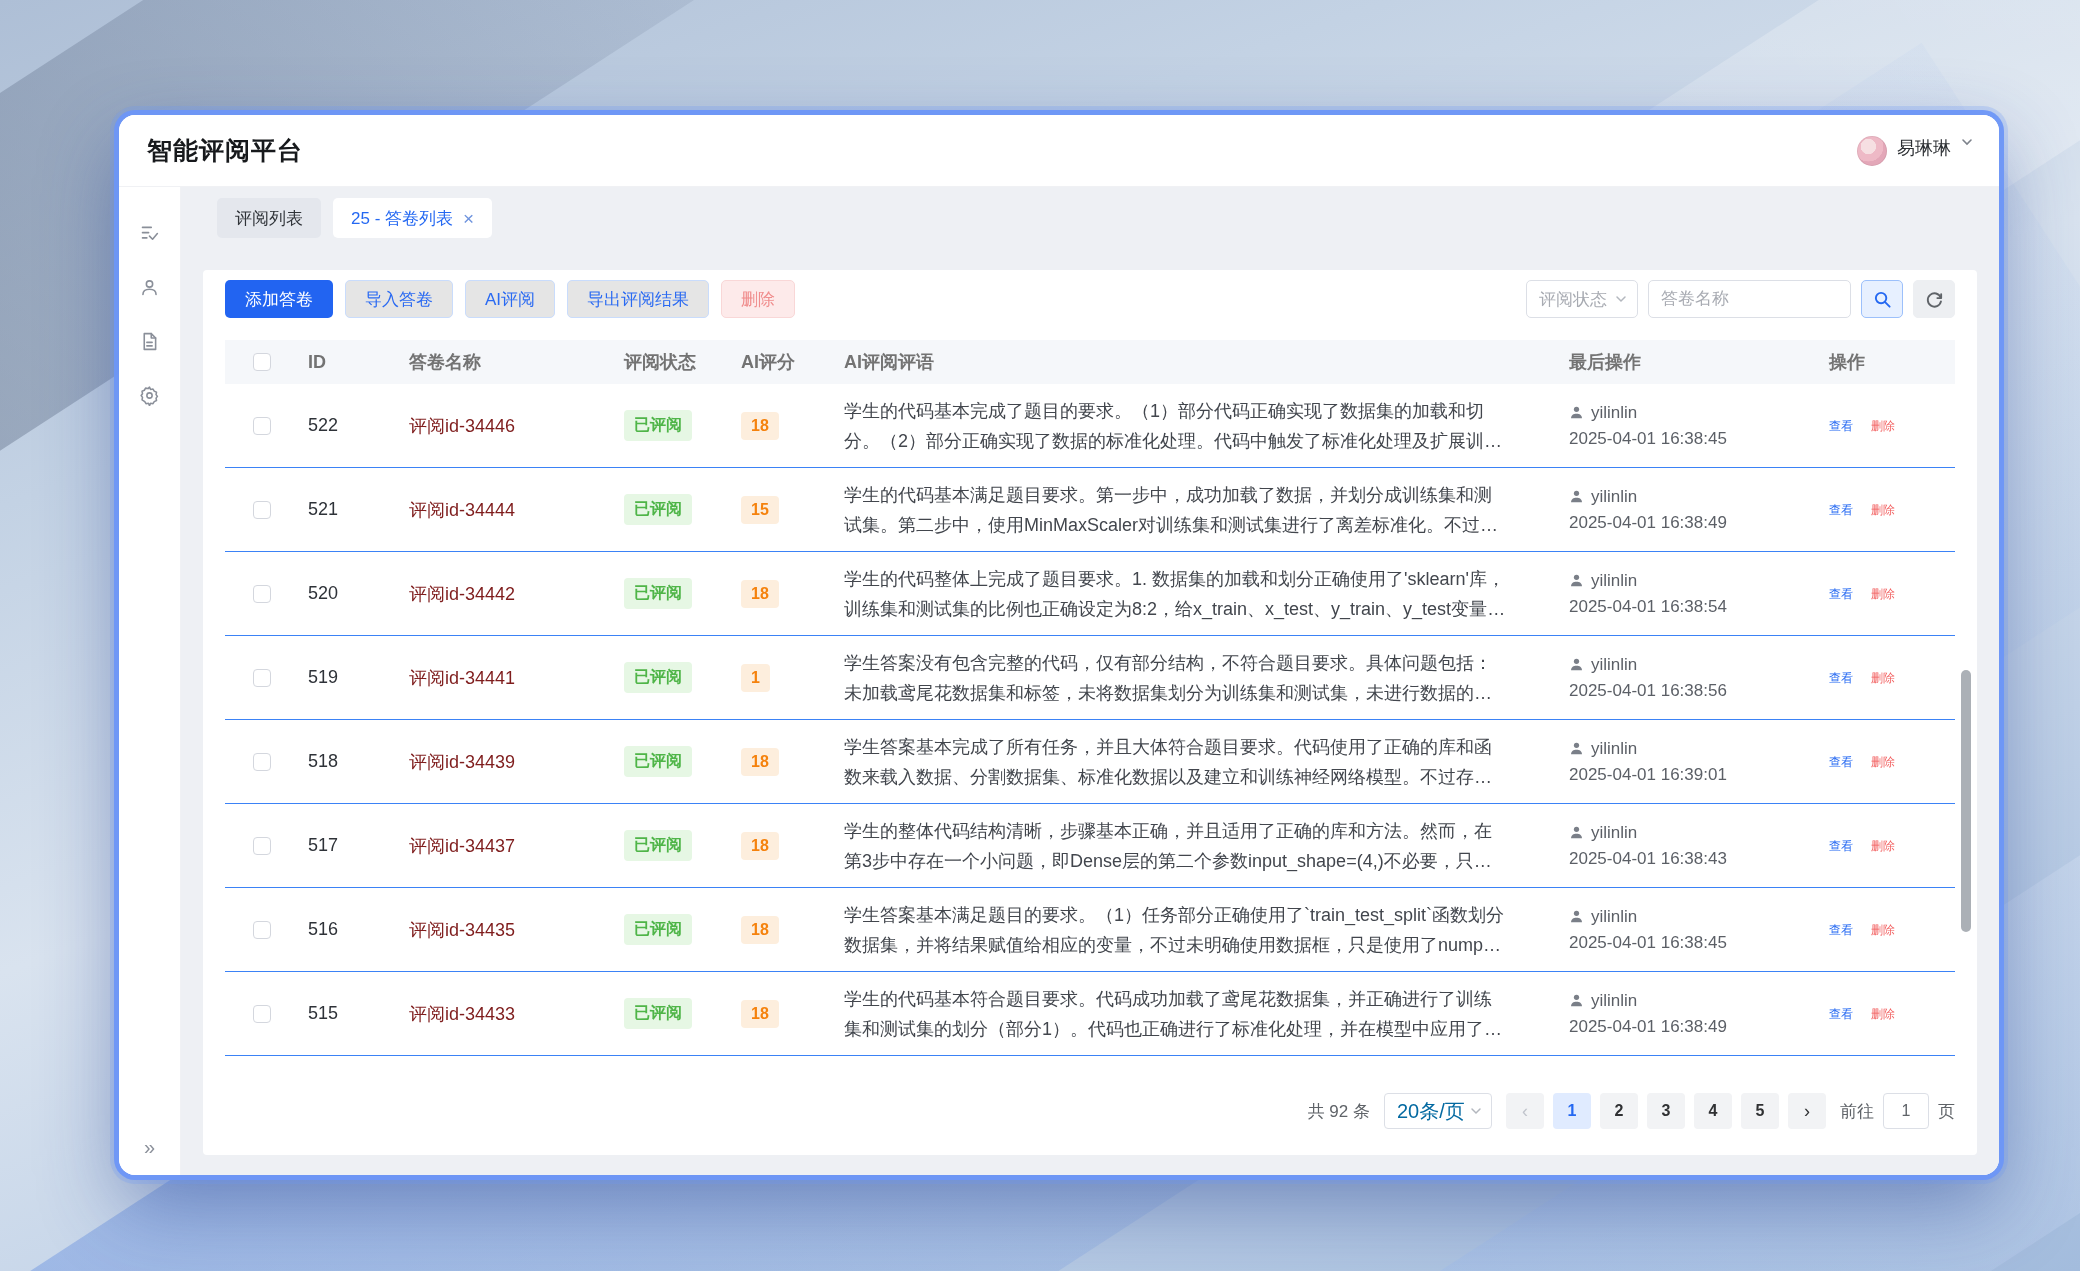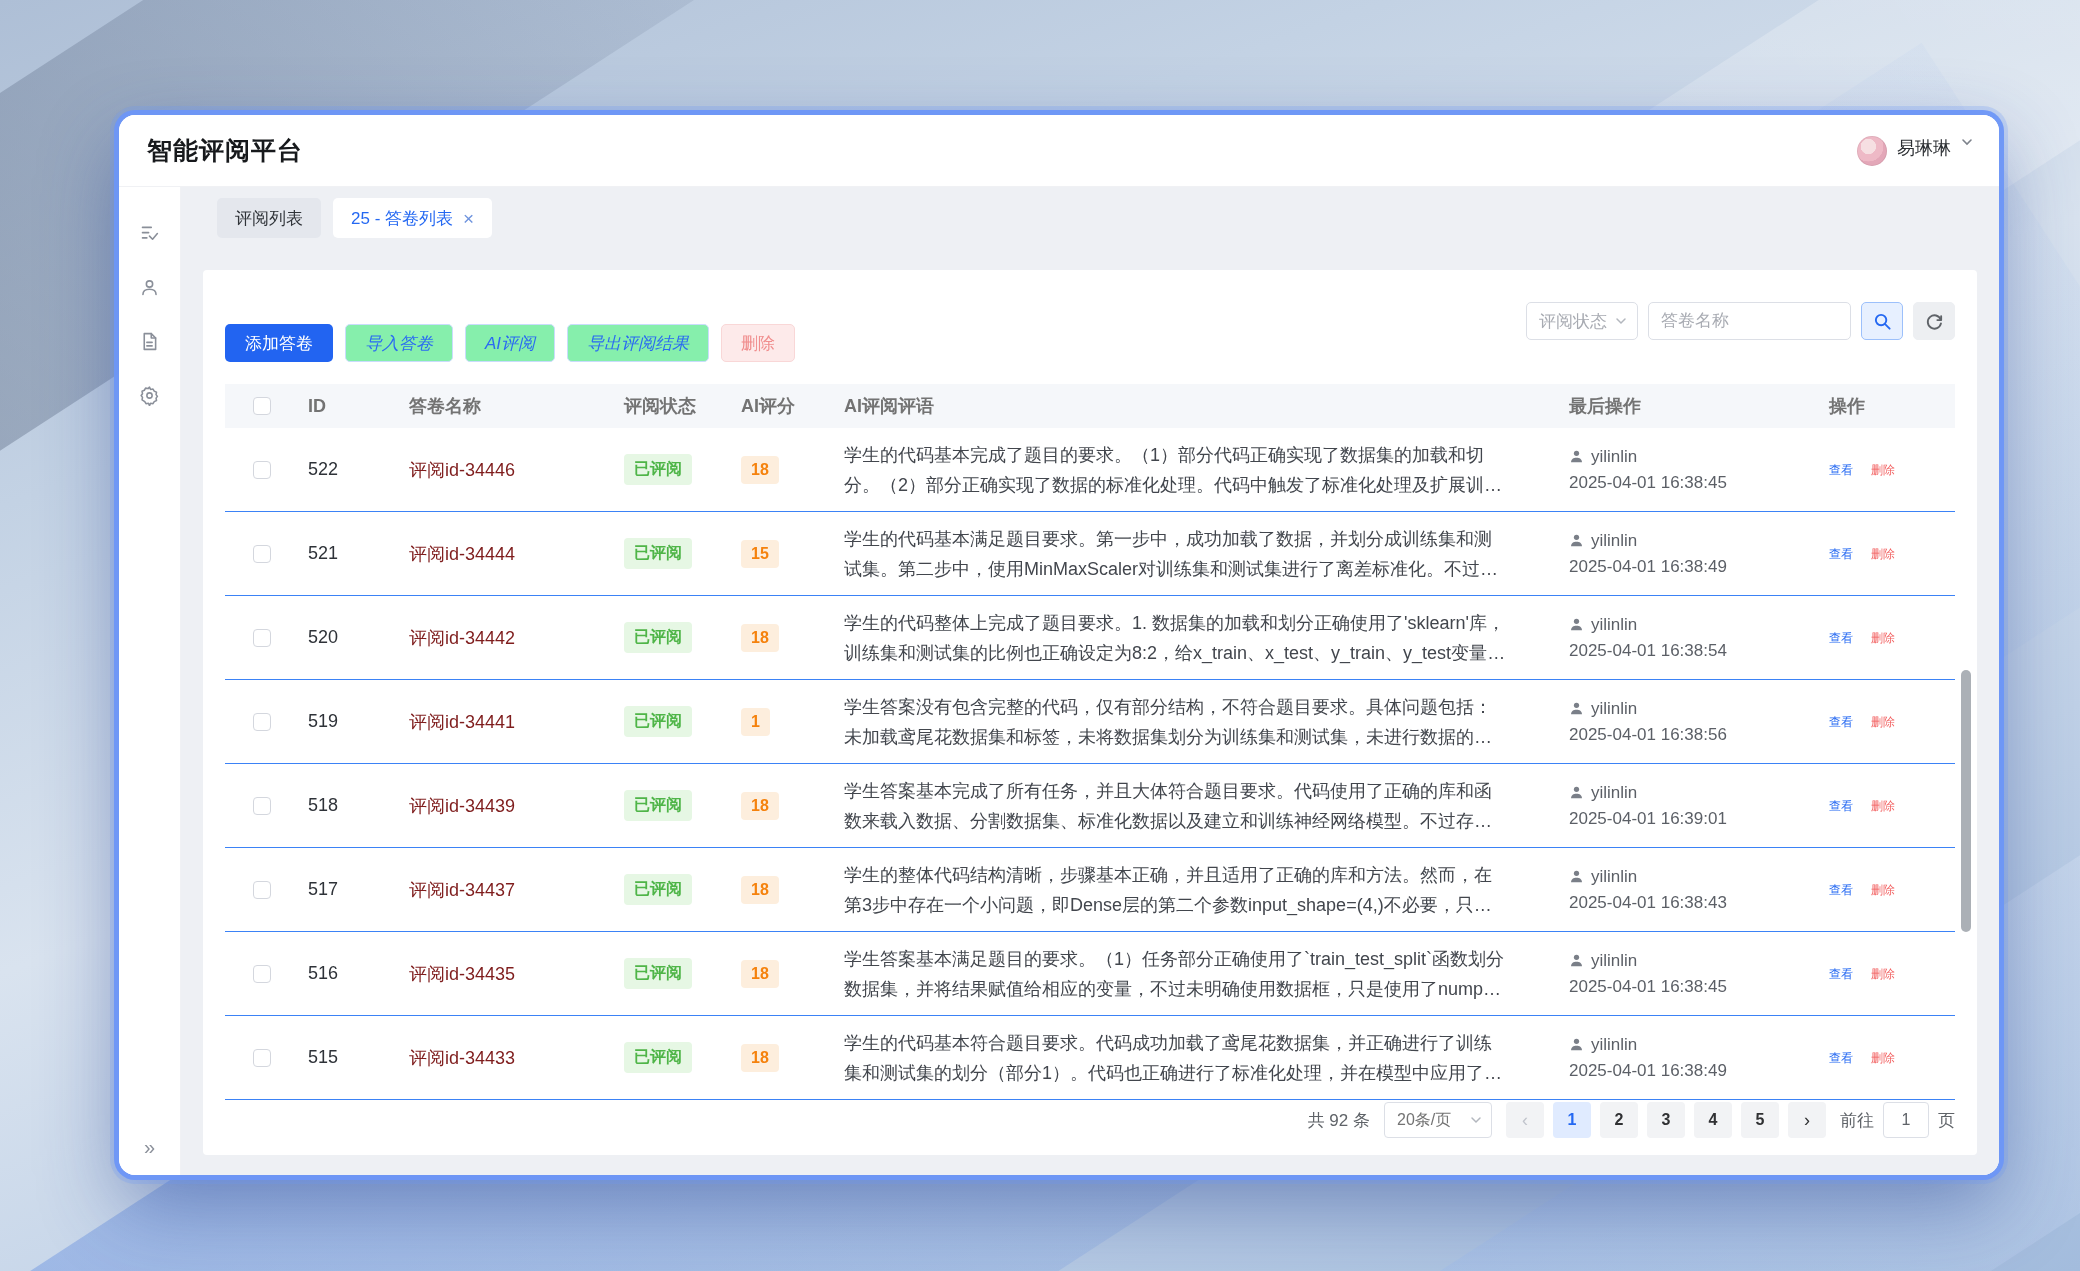--- a/index.html
+++ b/index.html
@@ -59,7 +59,7 @@
 
   
   .toolbar { display:flex; align-items:center; justify-content:space-between; margin-bottom:22px; flex:none; }
-  .btn-group { display:flex; gap:12px;margin-top:44px; }
+  .btn-group { display:flex; gap:12px; }
   .btn { height:38px; padding:0 19px; border-radius:5px; font-size:17px; border:1px solid transparent;
     cursor:pointer; font-family:inherit; background:#fff; }
   .btn.primary { background:#2264f1; color:#fff; }

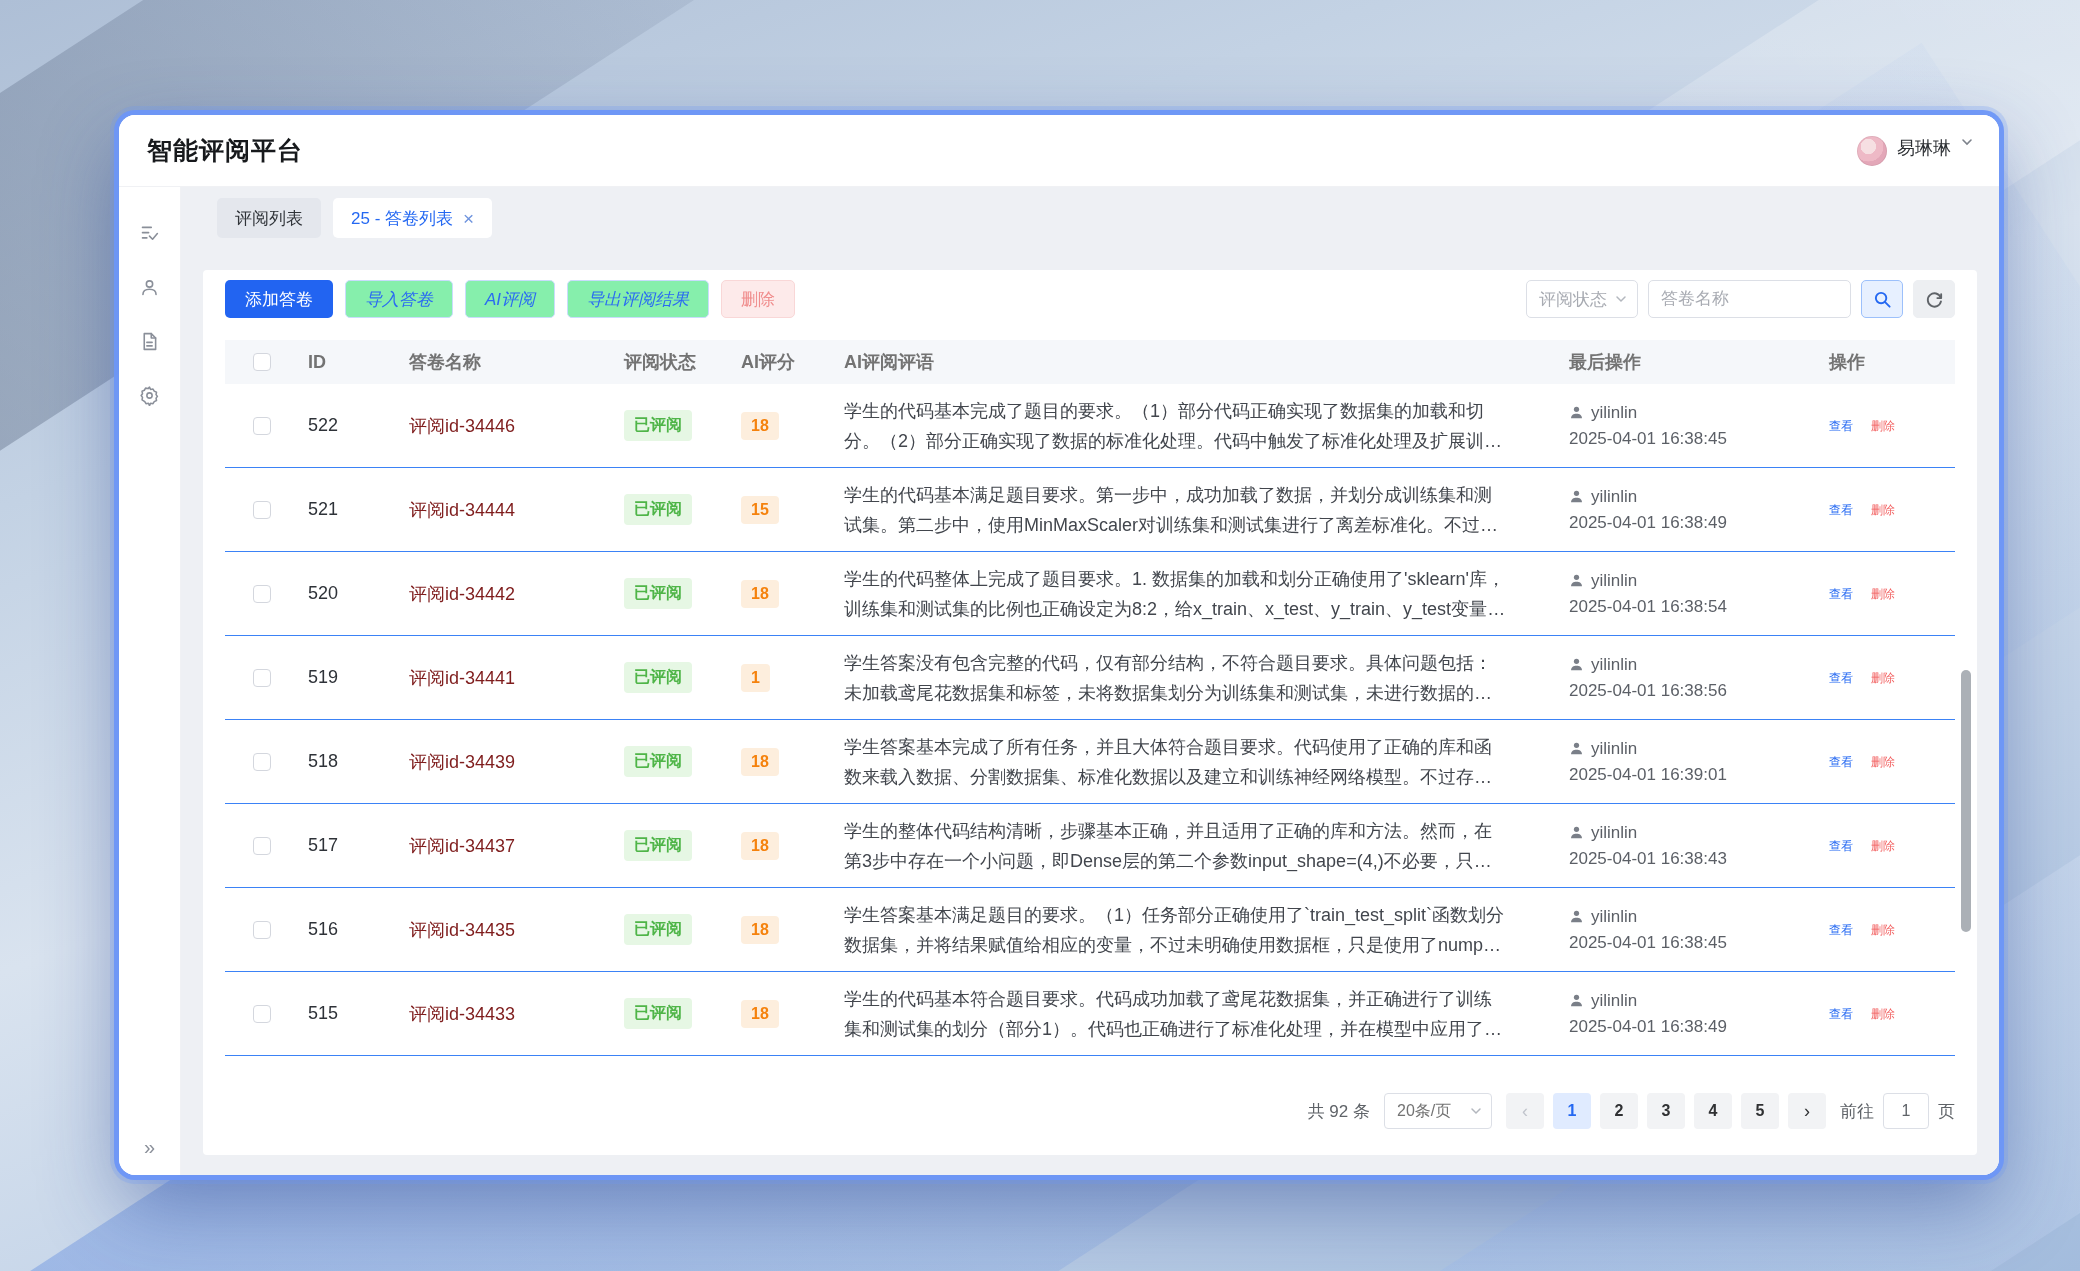--- a/index.html
+++ b/index.html
@@ -63,7 +63,7 @@
   .btn { height:38px; padding:0 19px; border-radius:5px; font-size:17px; border:1px solid transparent;
     cursor:pointer; font-family:inherit; background:#fff; }
   .btn.primary { background:#2264f1; color:#fff; }
-  .btn.plain { background:#86efac; border-color:#c9dcfc; color:#2a6af2;font-style:italic; }
+  .btn.plain { background:#e5e5e5; border-color:#c9dcfc; color:#2a6af2; }
   .btn.danger { background:#fdeaea; border-color:#f9d7d7; color:#f08d8d; }
 
   .filters { display:flex; align-items:center; gap:10px; }

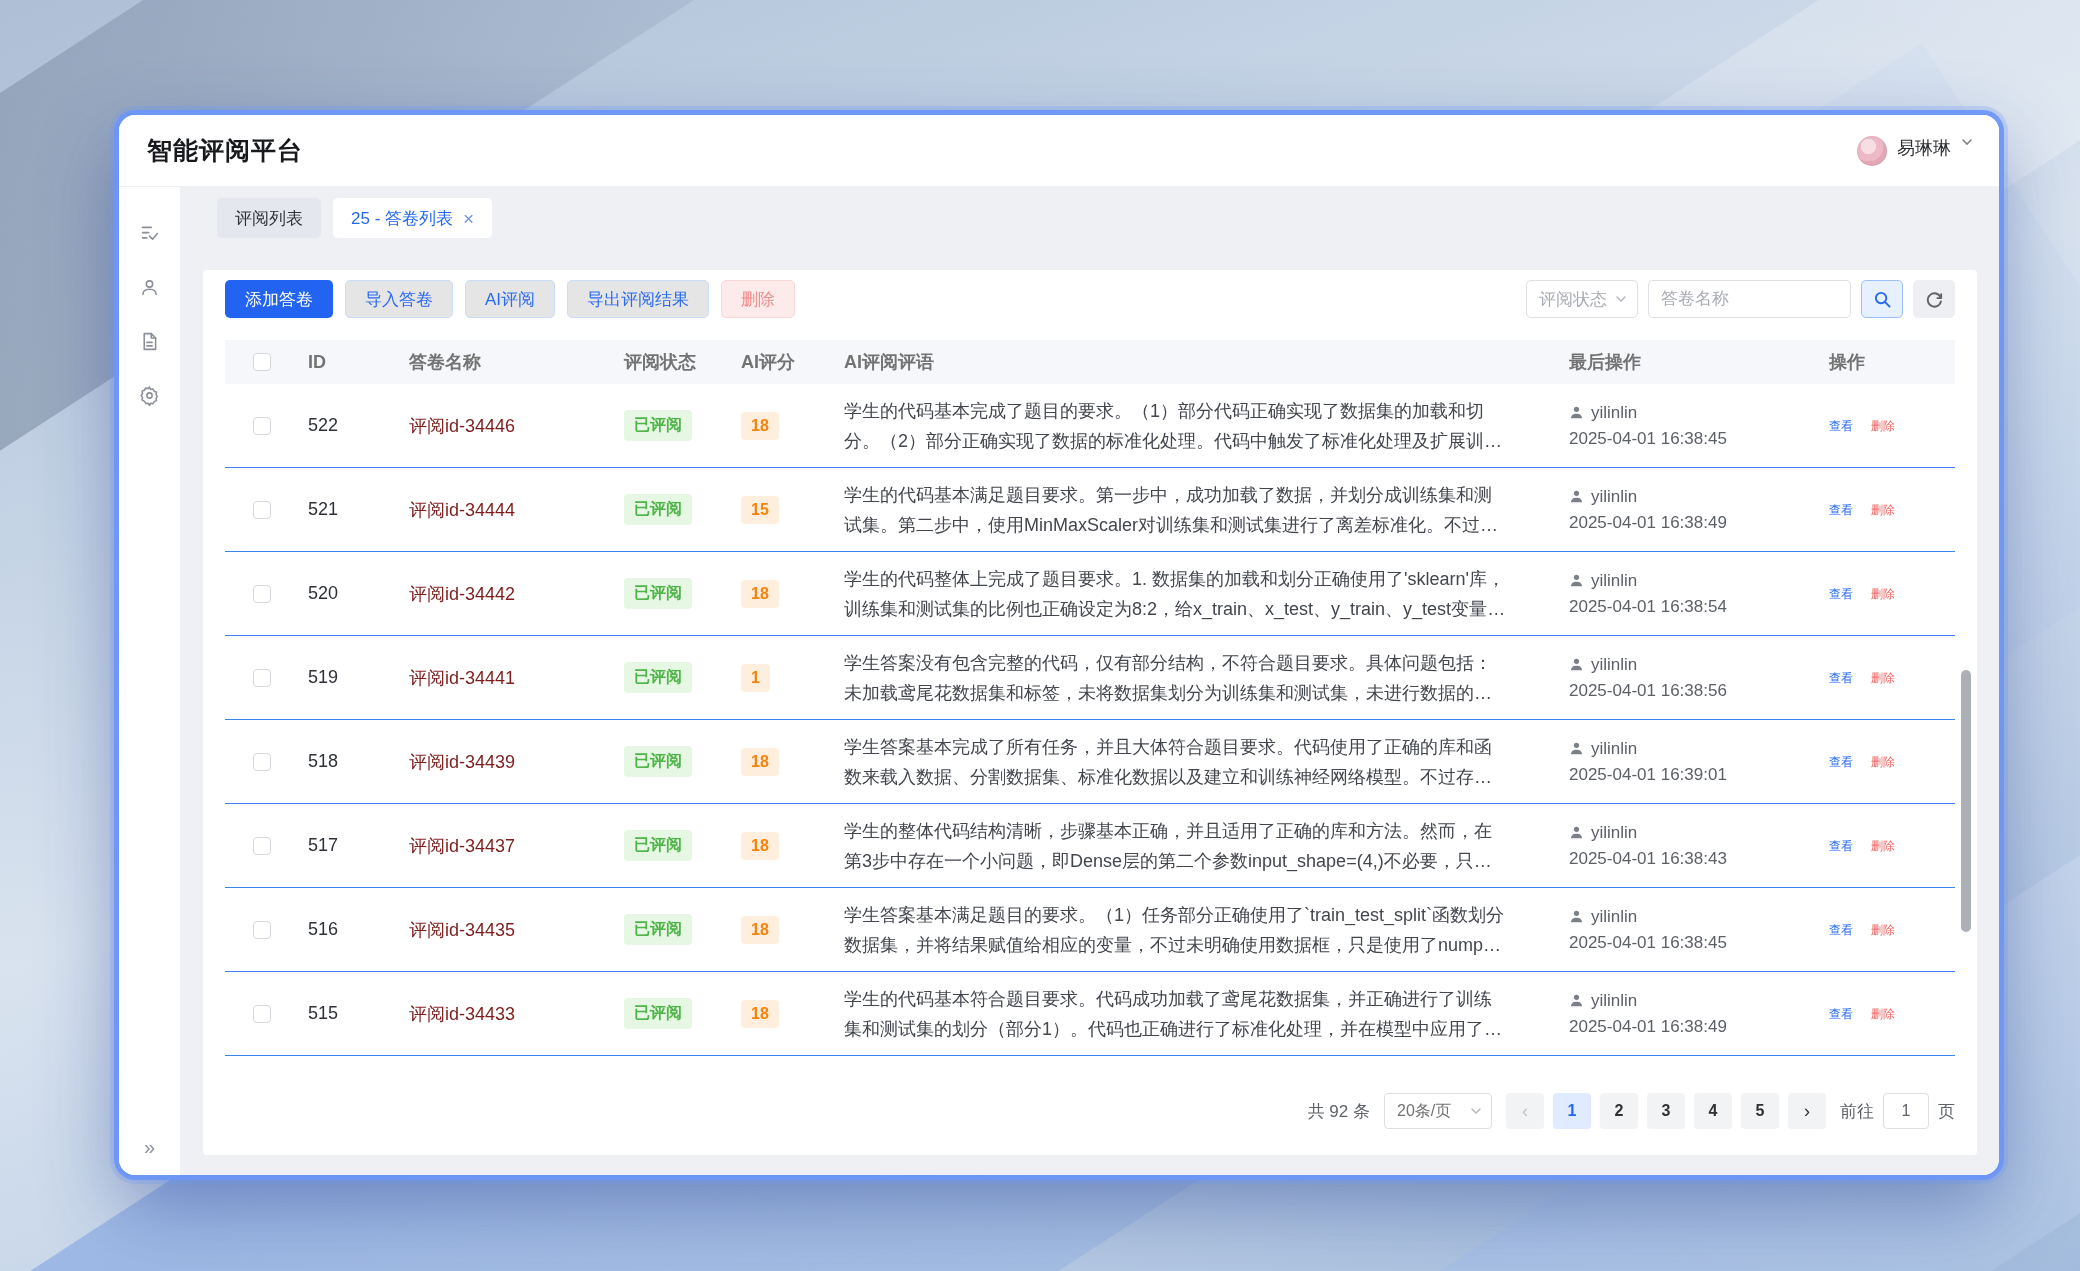--- a/index.html
+++ b/index.html
@@ -120,7 +120,7 @@
   .pg-total { font-size:17px; color:#5f6368; }
   .pg-size { width:108px; height:36px; border:1px solid #dcdfe6; border-radius:4px; background:#fff;
     display:flex; align-items:center; justify-content:space-between; padding:0 9px 0 12px; cursor:pointer; }
-  .pg-size span { font-size:16px; color:#737373; }
+  .pg-size span { font-size:20px; color:#0369a1; }
   .pg-pages { display:flex; gap:9px; align-items:center; }
   .pg-btn { min-width:38px; height:36px; border:none; border-radius:4px; background:#f2f3f5; font-size:16px;
     font-weight:bold; color:#303133; cursor:pointer; font-family:inherit; }

